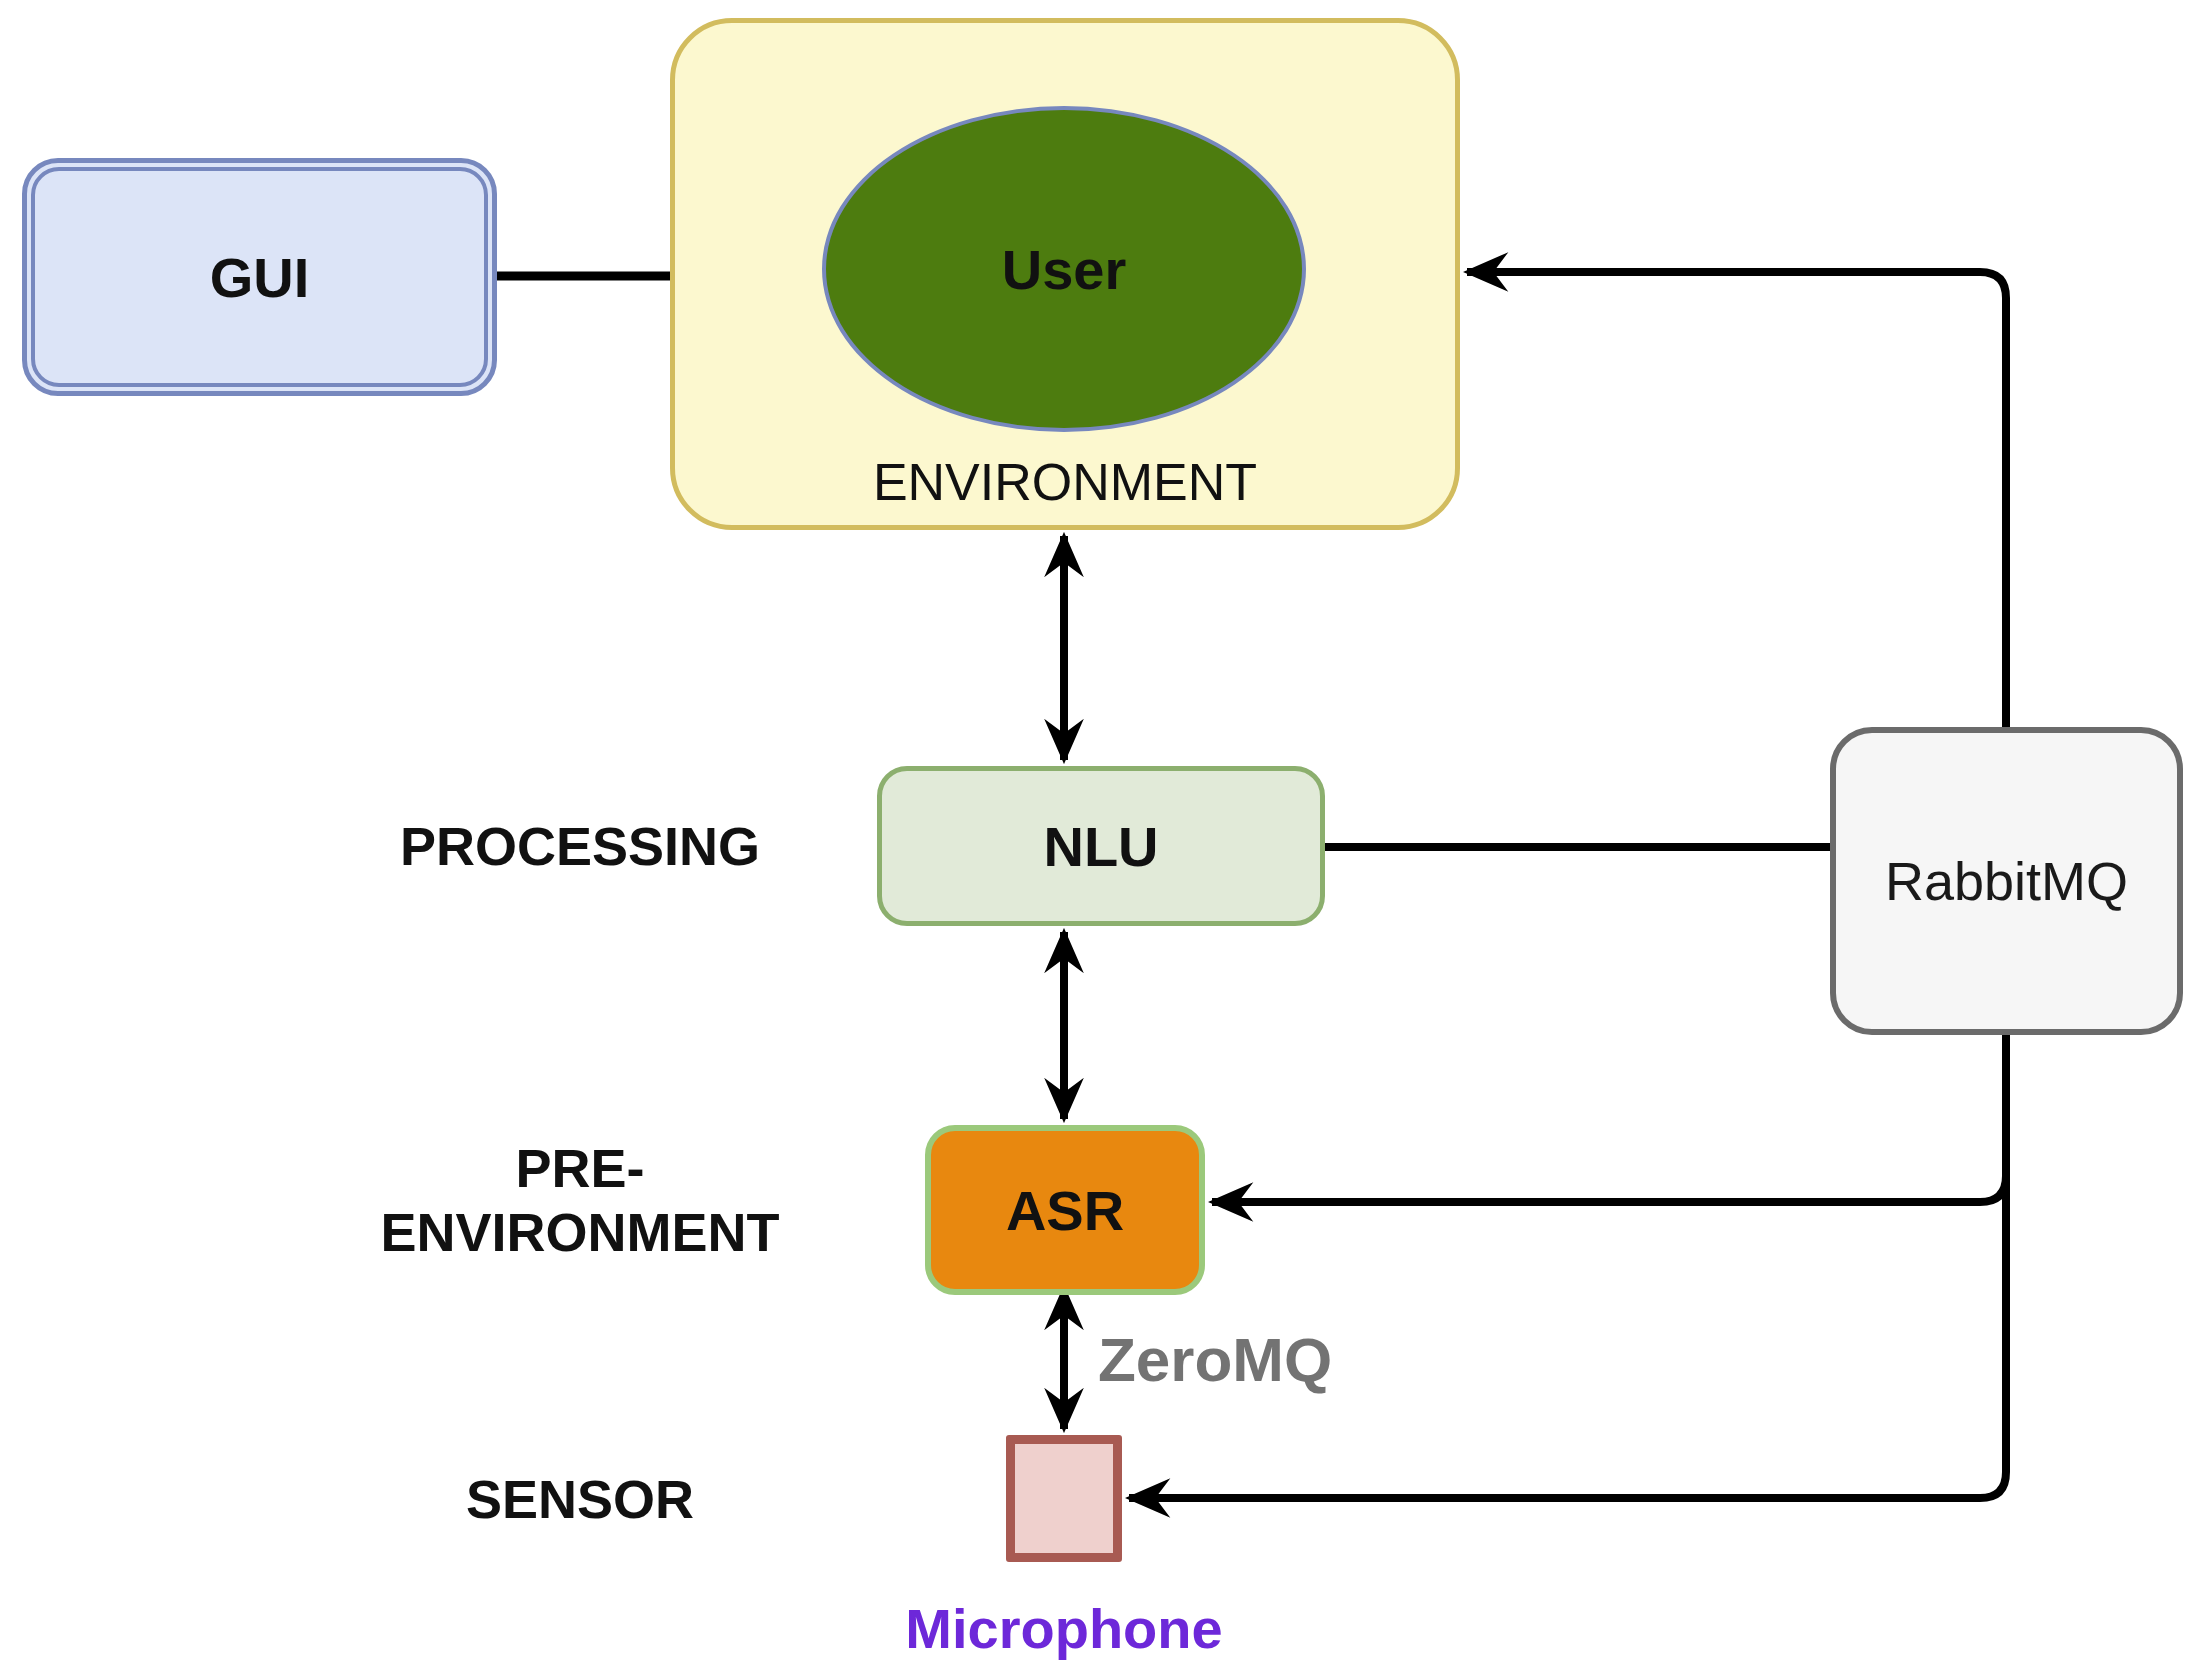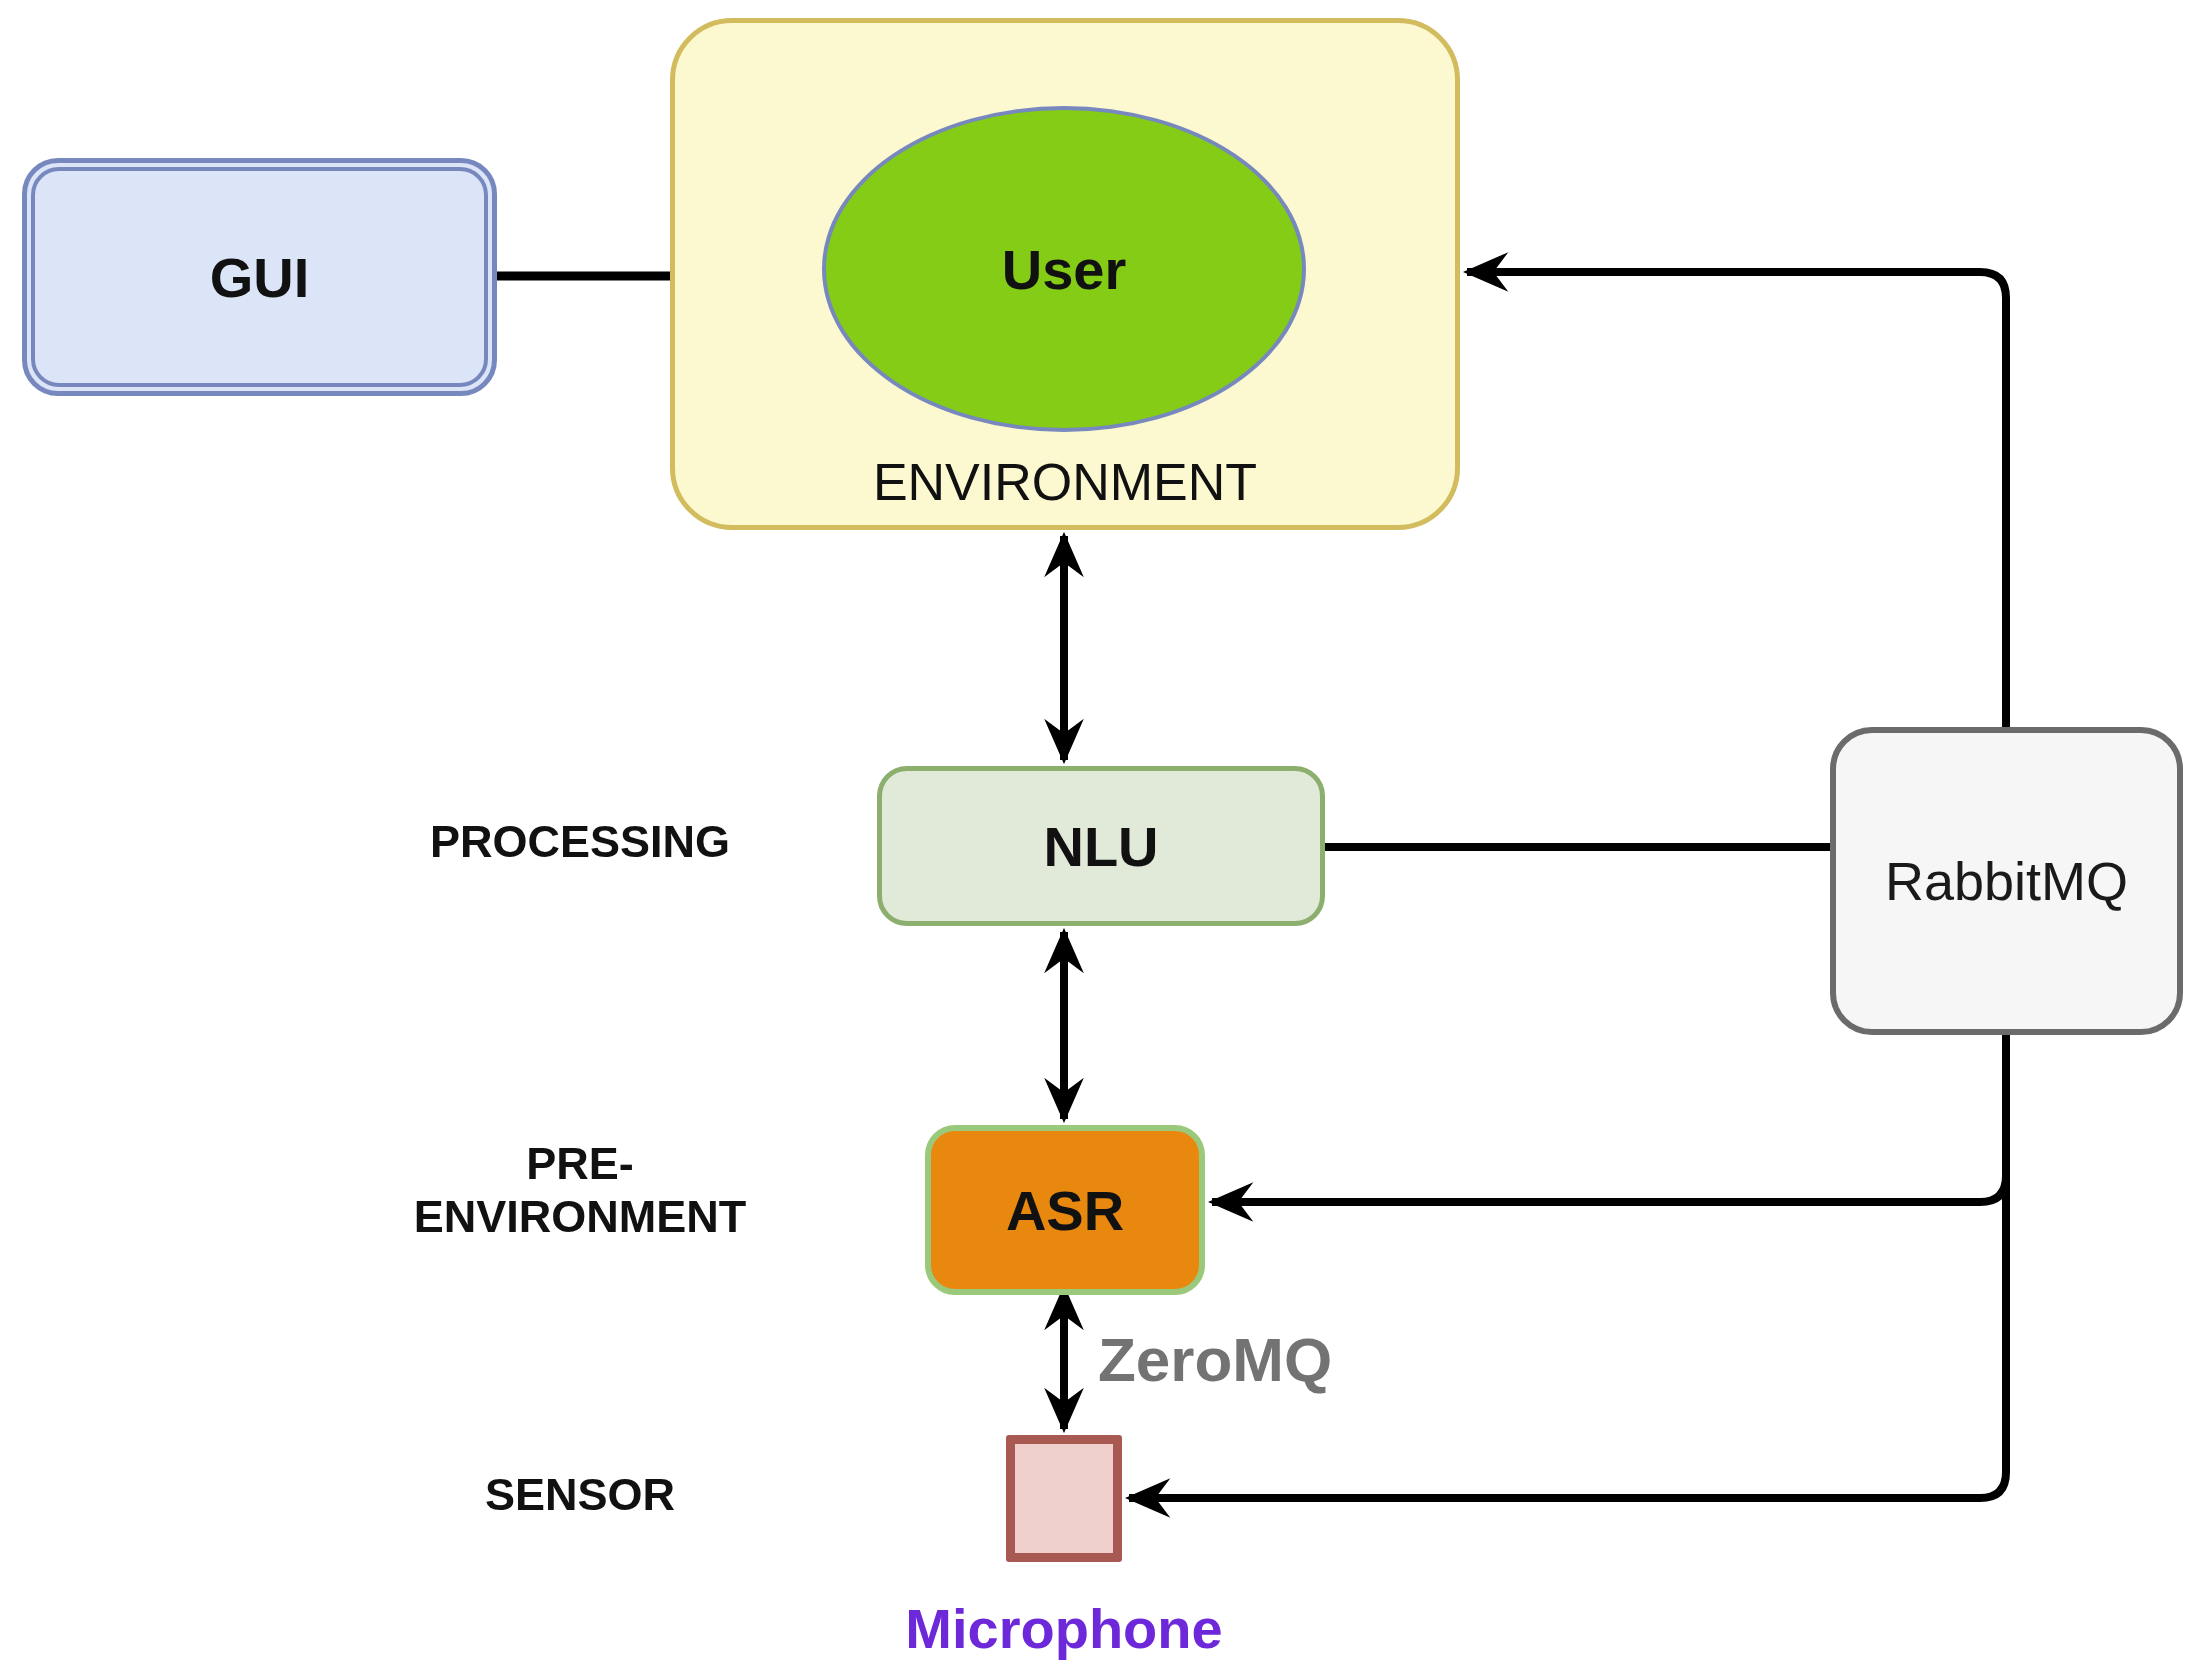--- a/index.html
+++ b/index.html
@@ -46,7 +46,7 @@
   
   .user{
     left:822px;top:106px;width:484px;height:326px;
-    background:#84cc16;border:4px solid #7788BE;border-radius:50%;
+    background:#4d7c0f;border:4px solid #7788BE;border-radius:50%;
   }
   
   .nlu{

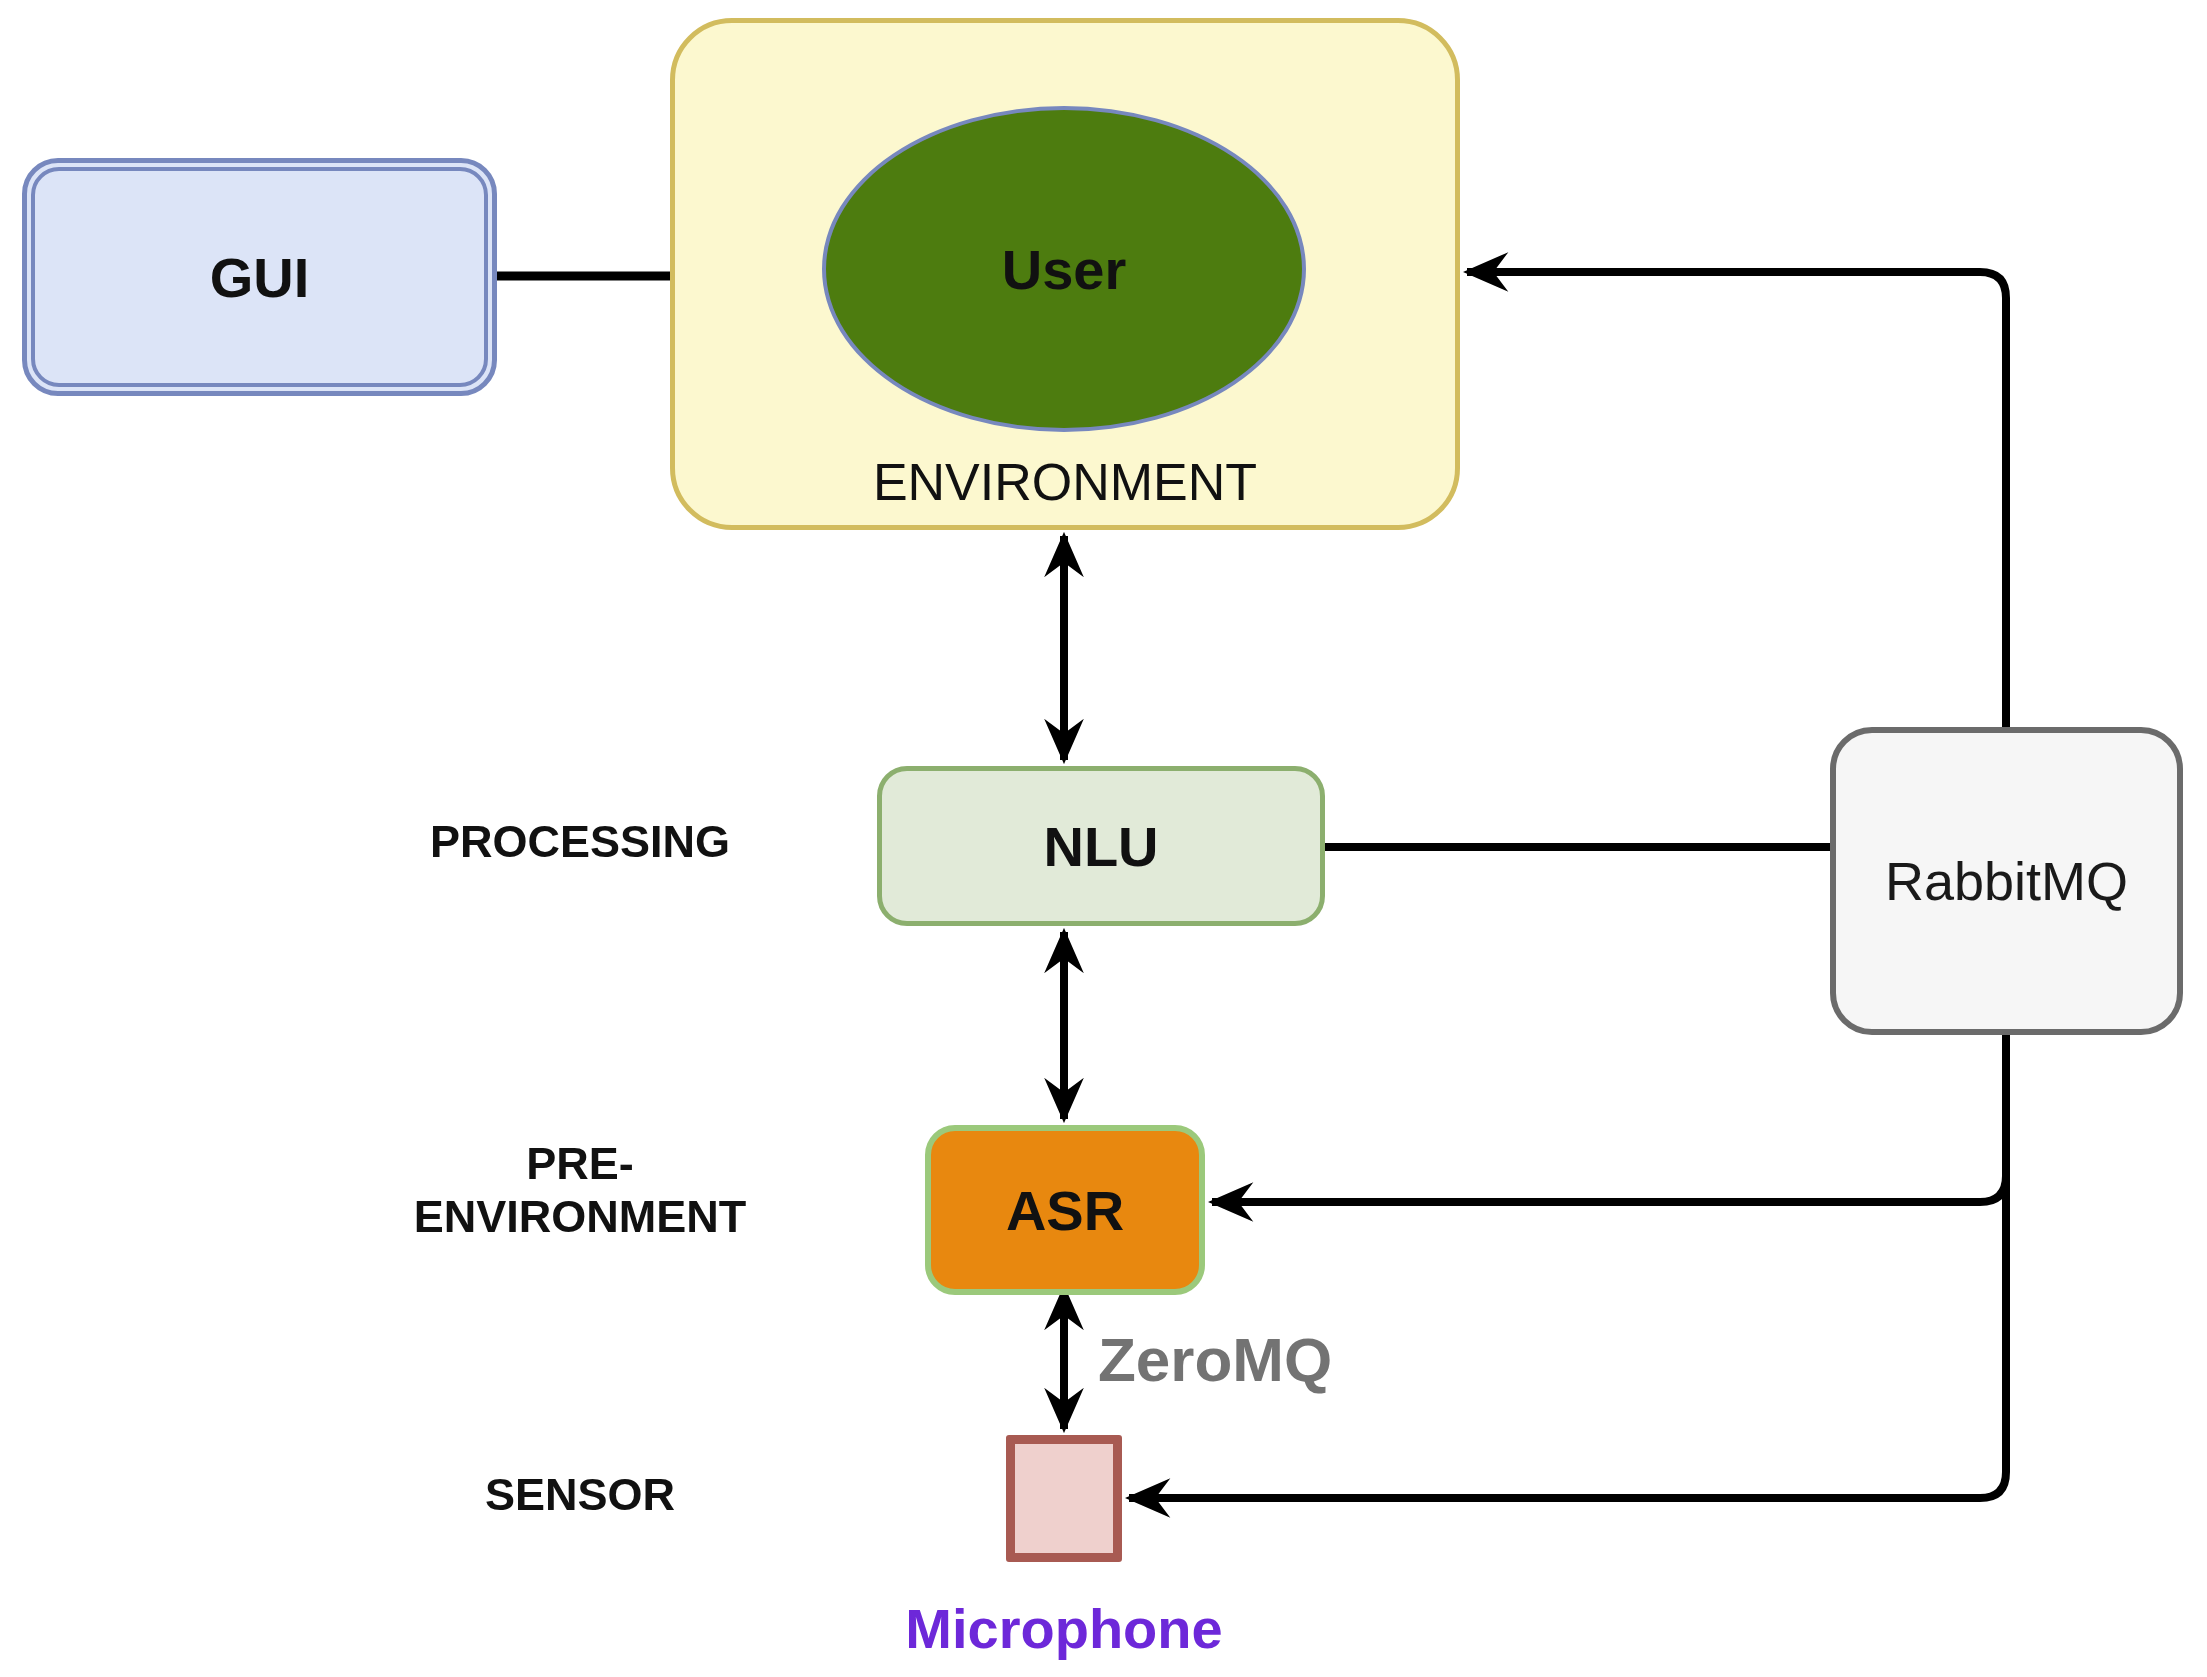--- a/index.html
+++ b/index.html
@@ -72,7 +72,7 @@
   
   .section-label{
     position:absolute;left:330px;width:500px;
-    text-align:center;font-weight:bold;font-size:45px;color:#111111;
+    text-align:center;font-weight:bold;font-size:54px;color:#111111;
     line-height:1.18;white-space:pre-line;
   }
   .processing{top:815px;}

